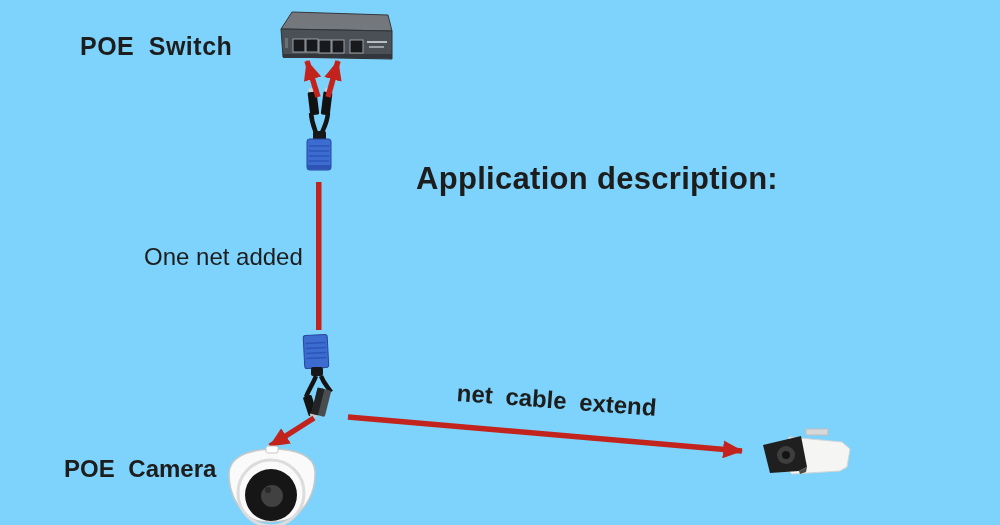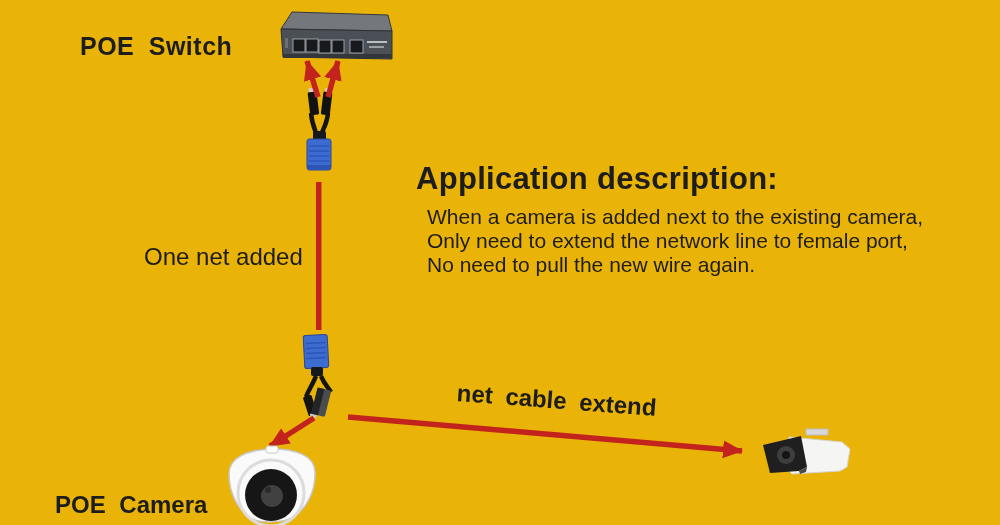--- a/index.html
+++ b/index.html
@@ -7,7 +7,7 @@
     position: relative;
     width: 1000px;
     height: 525px;
-    background: #eab308;
+    background: #7dd3fc;
     overflow: hidden;
     font-family: "Liberation Sans", sans-serif;
     color: #1d1d1d;

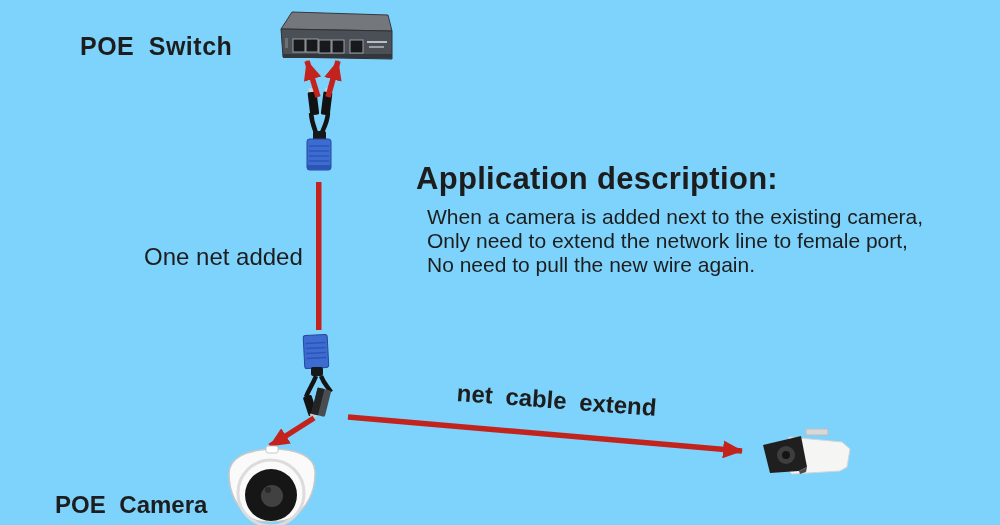--- a/index.html
+++ b/index.html
@@ -129,11 +129,6 @@
 
   <div class="lbl" id="lbl-app-title">Application description:</div>
 
-  <div class="lbl" id="app-lines">
-    <div>When a camera is added next to the existing camera,</div>
-    <div>Only need to extend the network line to female port,</div>
-    <div>No need to pull the new wire again.</div>
-  </div>
 
   <div class="lbl" id="lbl-net-extend">net cable extend</div>
 

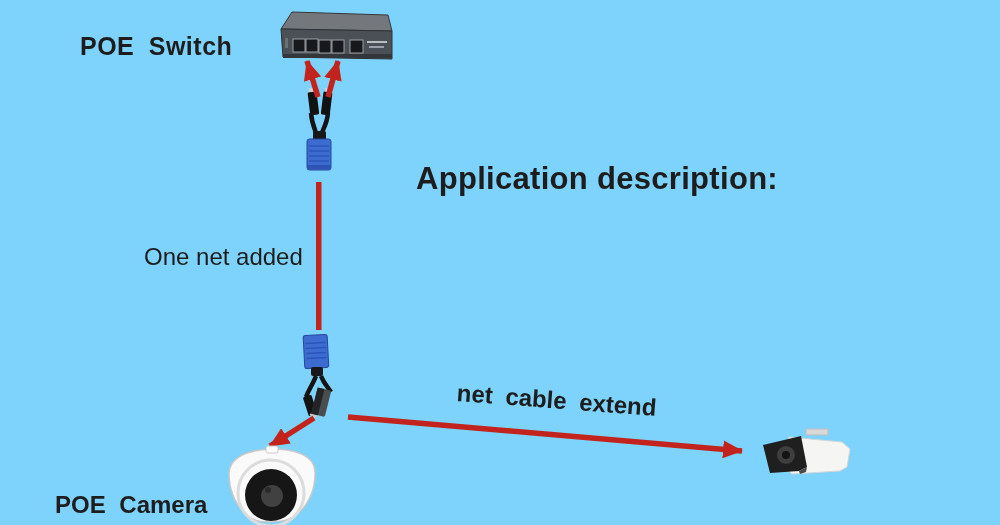--- a/index.html
+++ b/index.html
@@ -19,7 +19,7 @@
   #app-lines        { left: 427px; top: 205px; font-size: 21px; line-height: 24px; }
   #lbl-net-extend   { left: 458px; top: 379px; font-size: 24px; font-weight: bold; word-spacing: 6px;
                       transform: rotate(4.3deg); transform-origin: left top; }
-  #lbl-poe-camera   { left: 55px;  top: 455px; font-size: 24px; font-weight: bold; word-spacing: 7px; margin-top: 36px; }
+  #lbl-poe-camera   { left: 64px;  top: 455px; font-size: 24px; font-weight: bold; word-spacing: 7px; }
   svg#diagram { position: absolute; left: 0; top: 0; }
 </style>
 </head>

